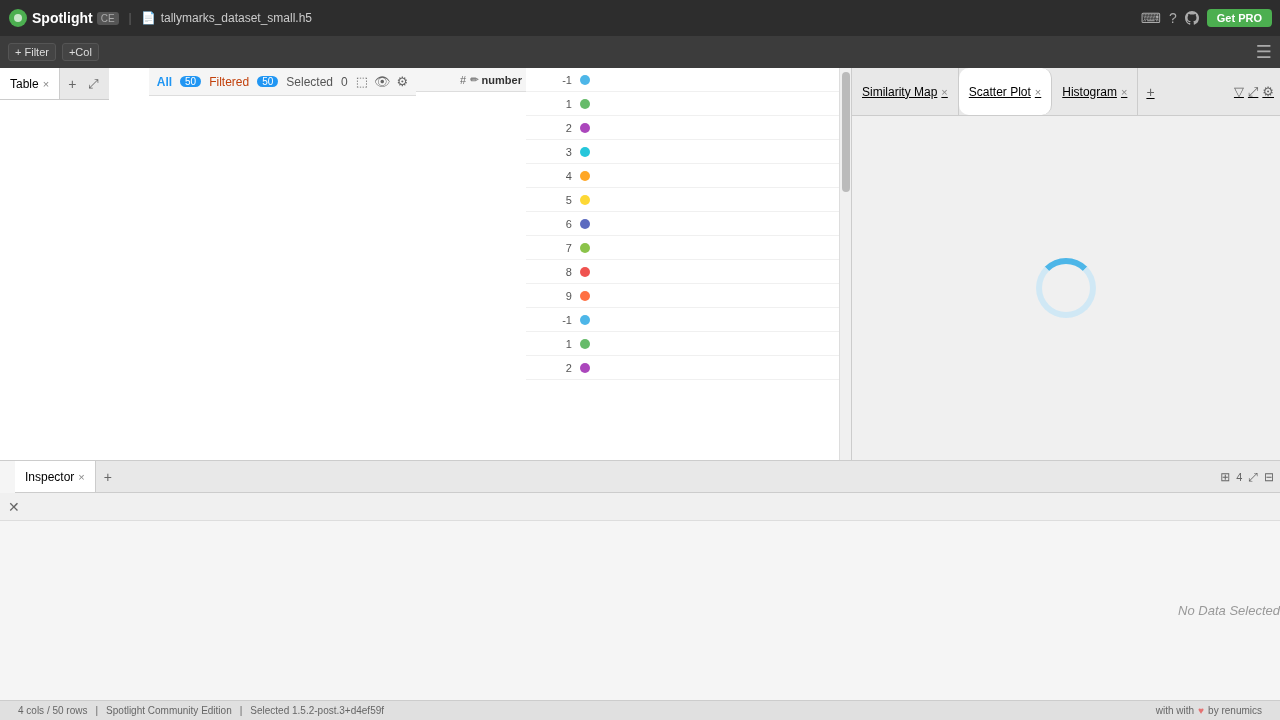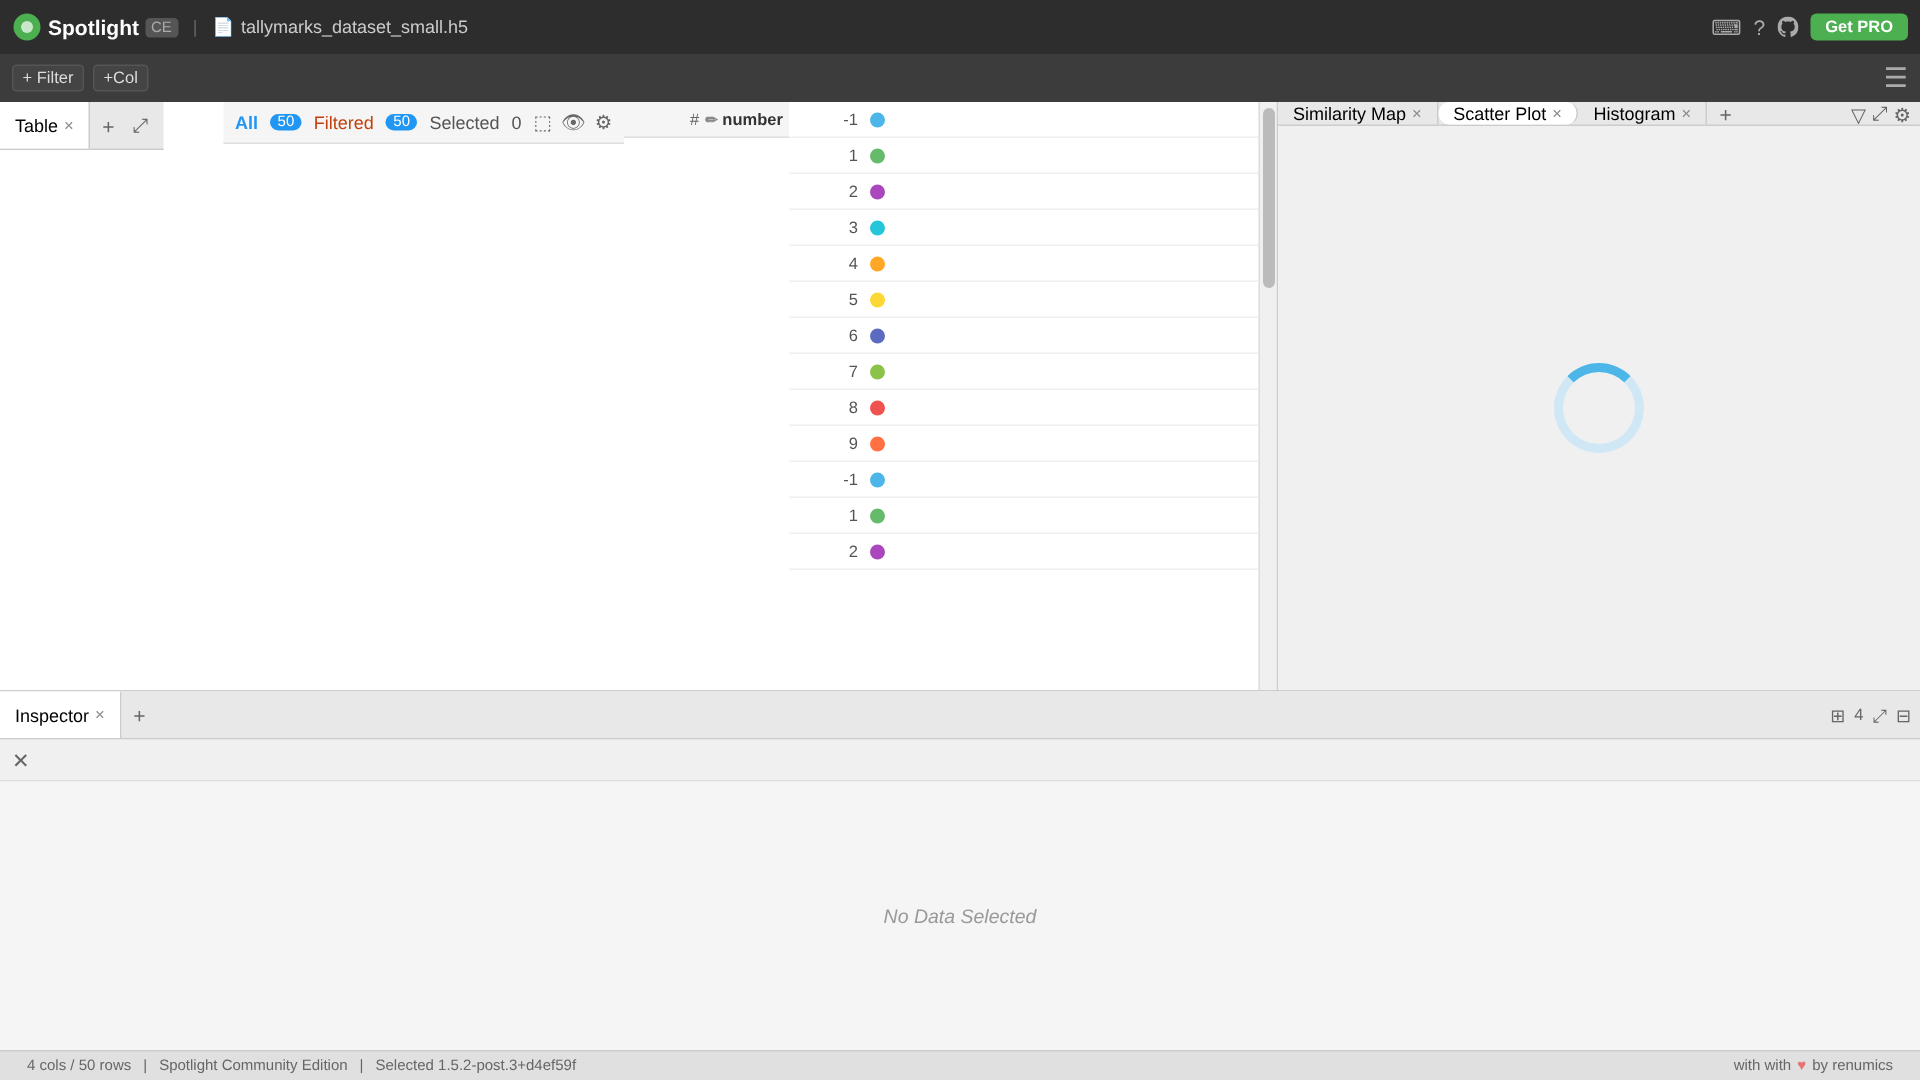--- a/index.html
+++ b/index.html
@@ -306,12 +306,13 @@
     }
 
     .right-tab-bar {
-      height: 16px;
+      height: 48px;
       background: #e8e8e8;
       display: flex;
-      align-items: flex-start;
+      align-items: center;
       border-bottom: 1px solid #ccc;
       flex-shrink: 0;
+      text-decoration: underline;
     }
     .right-tab {
       display: flex;

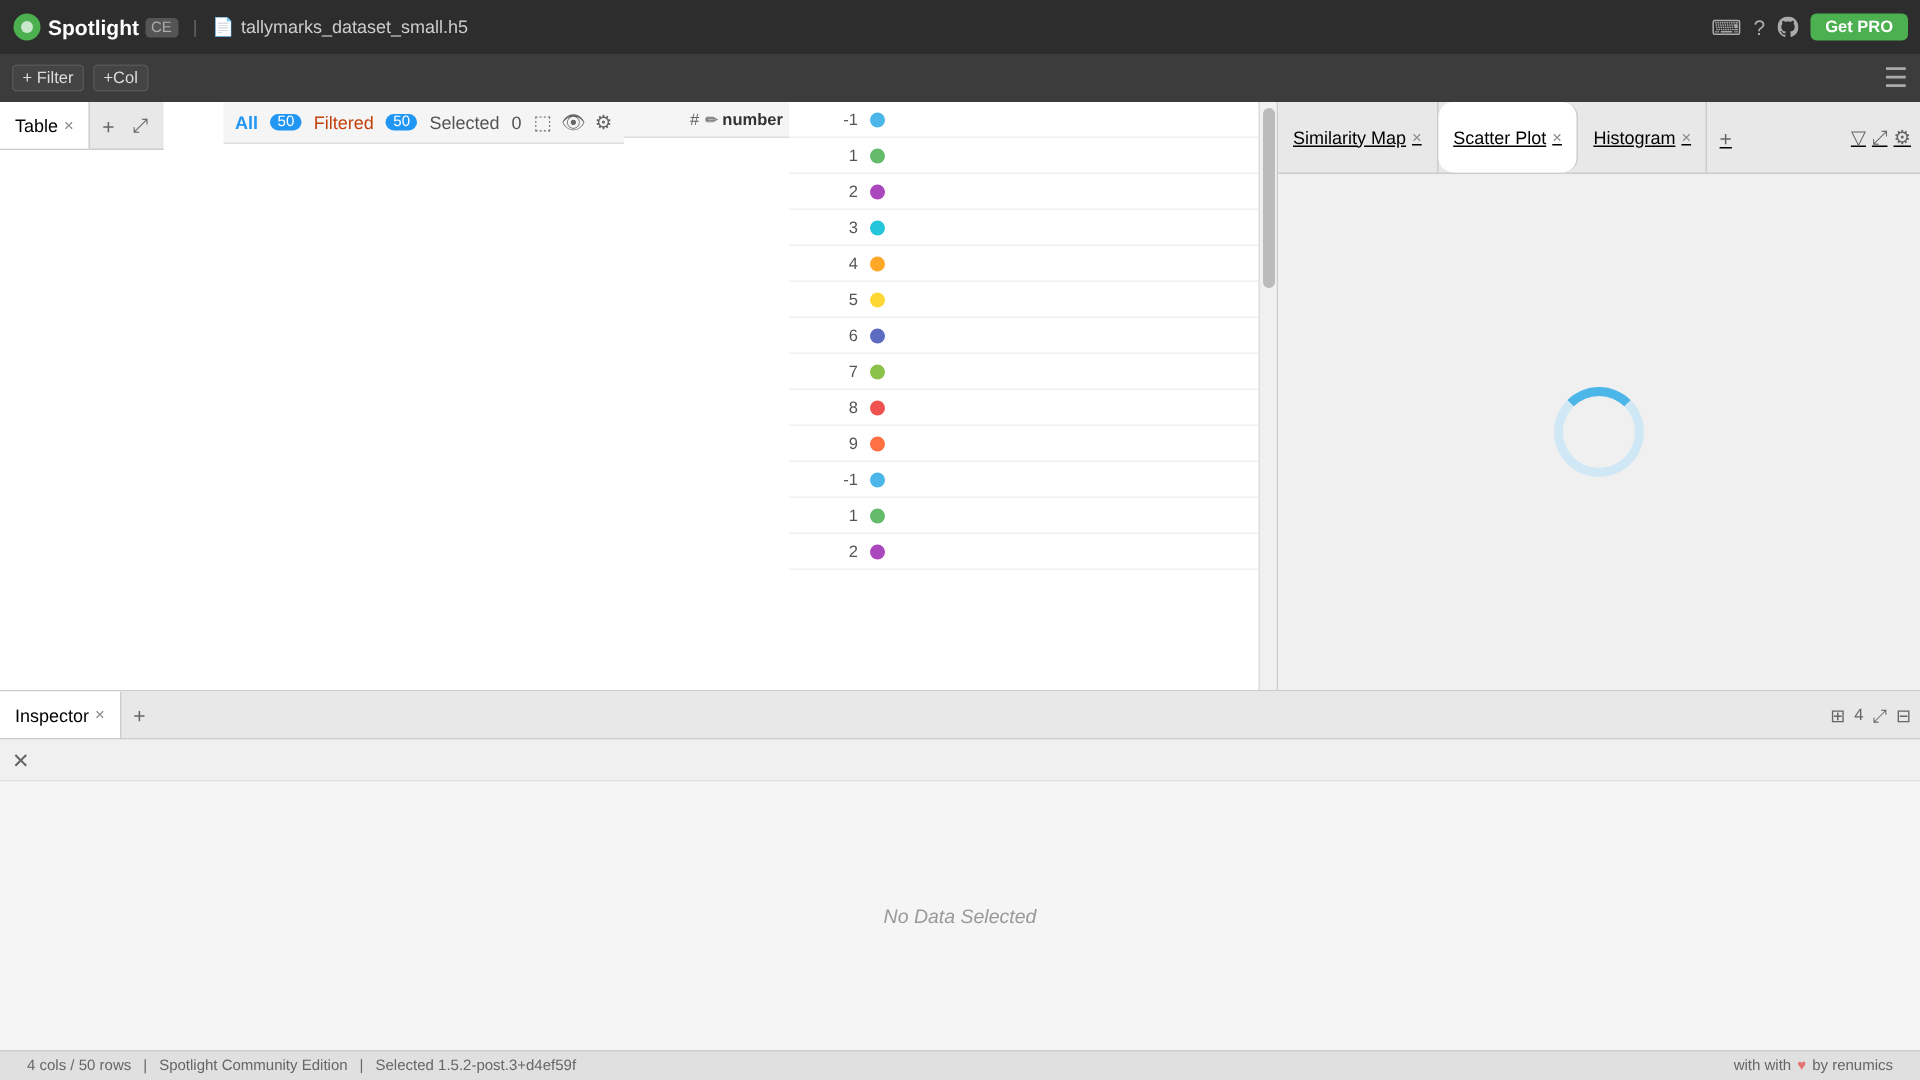--- a/index.html
+++ b/index.html
@@ -396,6 +396,7 @@
       align-items: center;
       border-bottom: 1px solid #ccc;
       flex-shrink: 0;
+      margin-left: 15px;
     }
     .inspector-tab {
       display: flex;

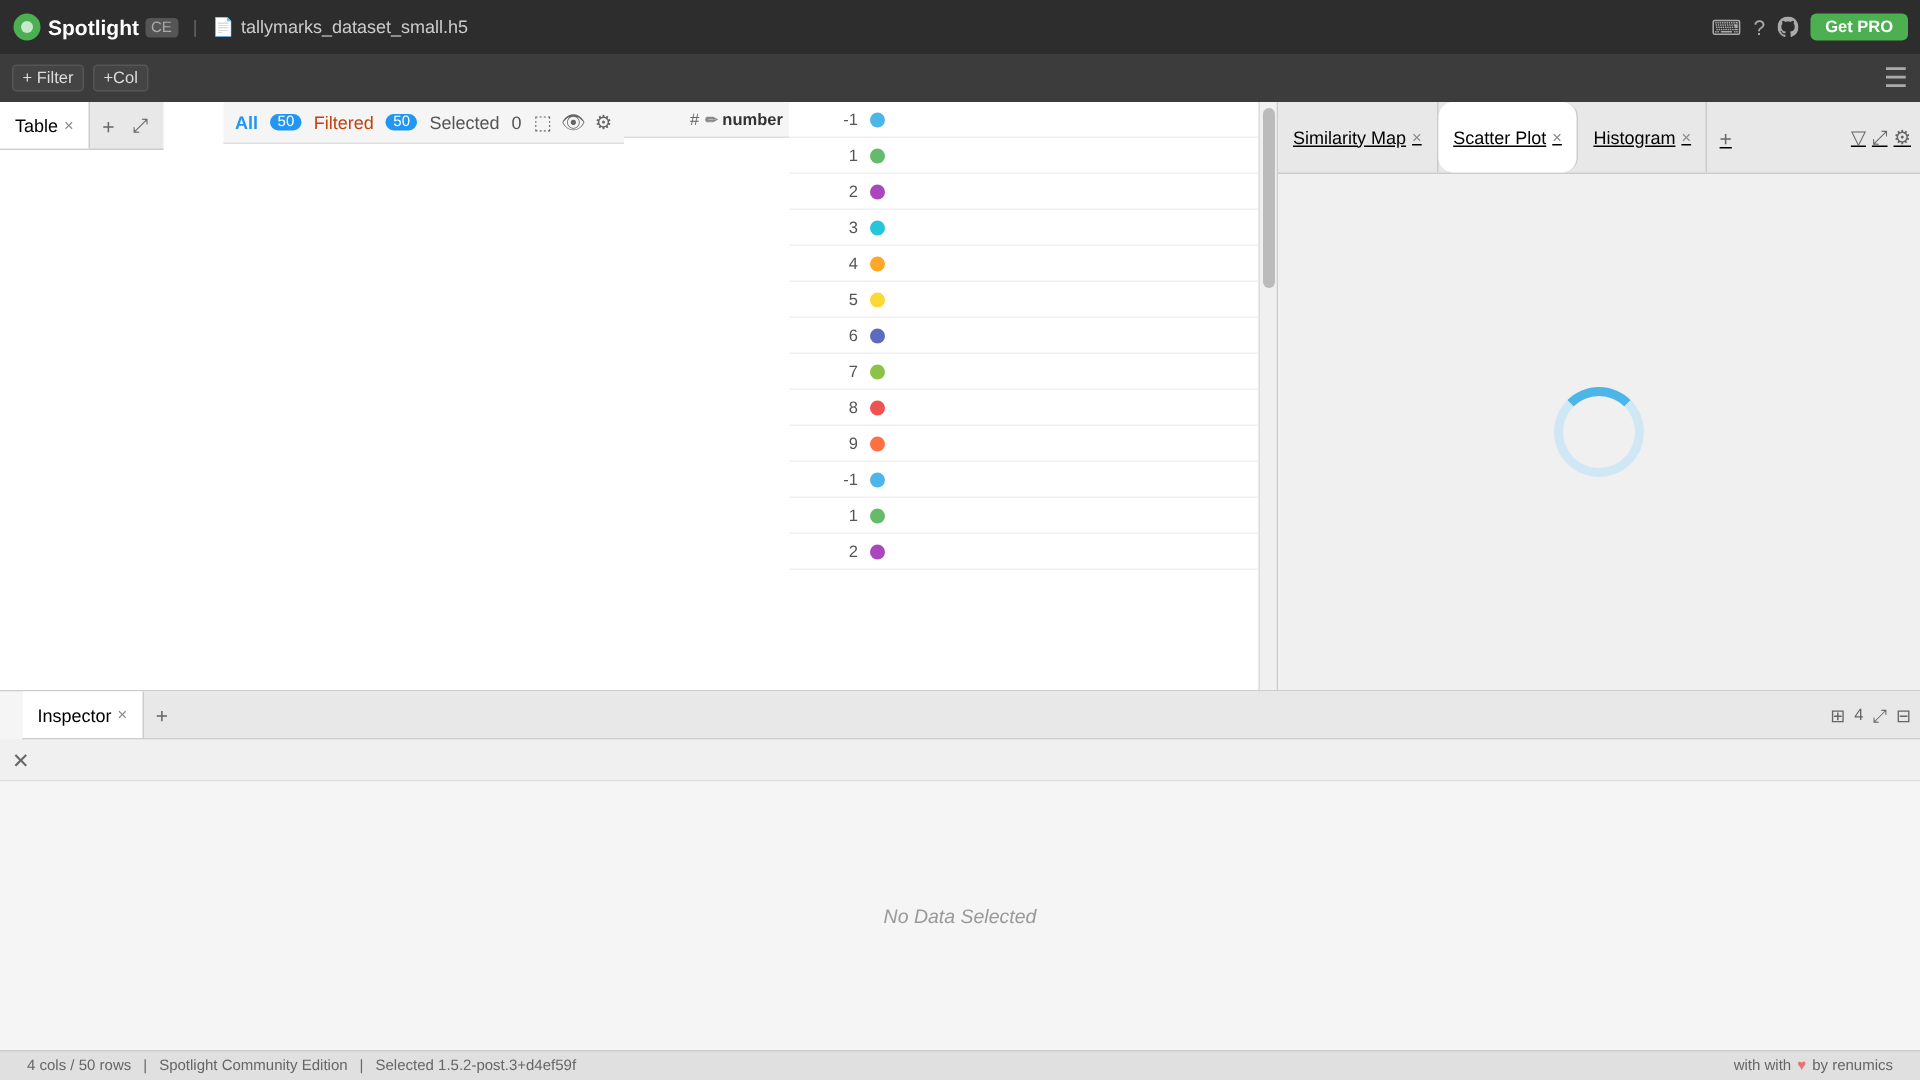--- a/index.html
+++ b/index.html
@@ -452,7 +452,7 @@
       flex: 1;
       display: flex;
       align-items: center;
-      justify-content: center;
+      justify-content: flex-end;
       background: #f5f5f5;
       color: #999;
       font-size: 13px;

